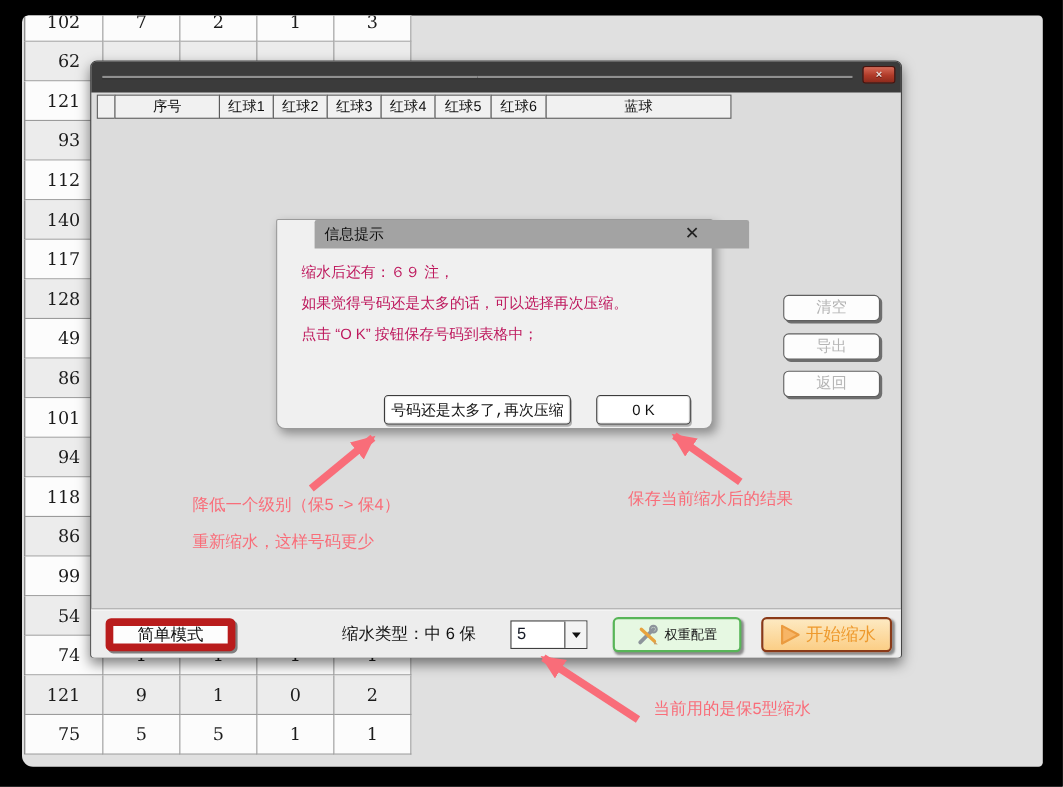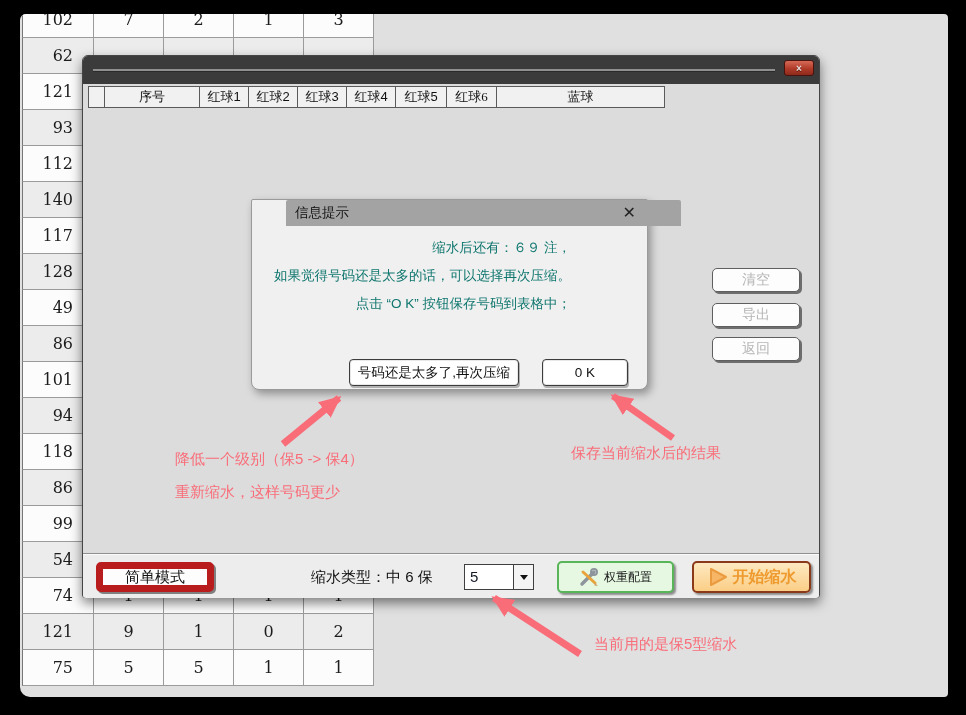--- a/index.html
+++ b/index.html
@@ -38,7 +38,7 @@
   .hcell:nth-child(2){width:96px;}
   .hcell:nth-child(3),.hcell:nth-child(4),.hcell:nth-child(5),.hcell:nth-child(6){width:50px;}
   .hcell:nth-child(7){width:52px;}
-  .hcell:nth-child(8){width:51px;font-family:Liberation Serif, serif;}
+  .hcell:nth-child(8){width:51px;}
   .hcell:nth-child(9){width:169px;}
 
   .sidebtn{position:absolute;left:629px;width:88px;height:24px;background:#fdfdfd;

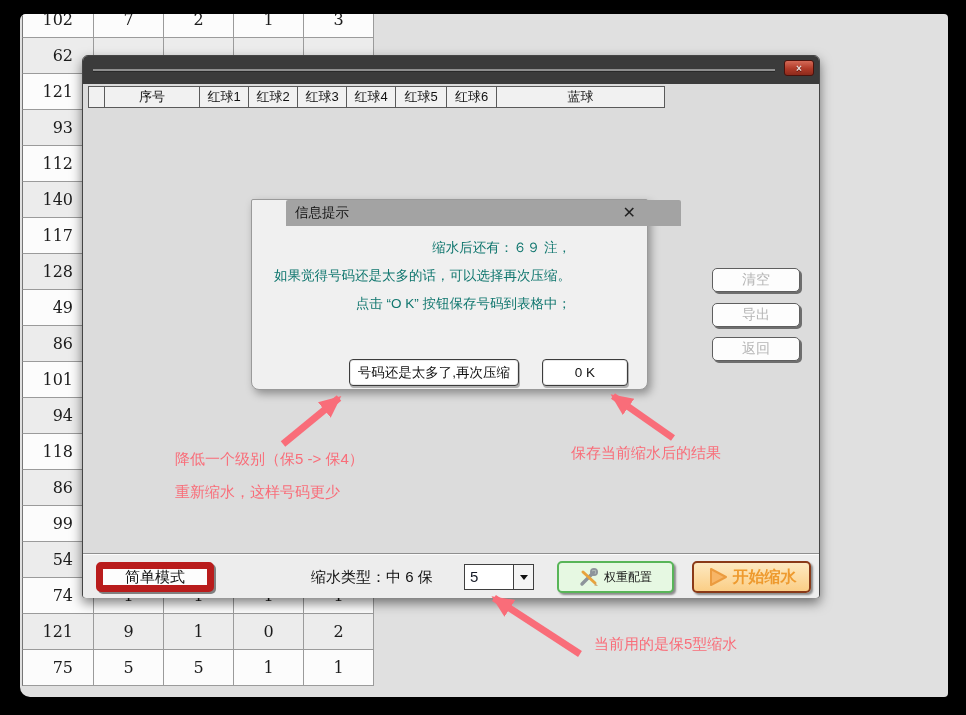--- a/index.html
+++ b/index.html
@@ -78,7 +78,7 @@
              font-size:13.5px;color:#111;padding-left:9px;margin-left:22px;}
   .dlg-x{position:absolute;right:11px;top:4px;font-size:16px;color:#222;cursor:pointer;line-height:18px;}
   .dlg-body{position:absolute;left:22px;top:34px;}
-  .dlg-line{font-size:13.5px;color:#0f766e;height:28px;line-height:28px;white-space:nowrap;text-align:right;}
+  .dlg-line{font-size:13.5px;color:#be185d;height:28px;line-height:28px;white-space:nowrap;}
   .dlg-btn{position:absolute;height:27px;background:#fff;border:1px solid #3c3c3c;border-radius:4px;
            box-shadow:1px 2px 0 rgba(60,60,60,.35), inset 0 0 0 1px #e8e8e8;
            font-size:13.5px;color:#111;display:flex;align-items:center;justify-content:center;cursor:pointer;}

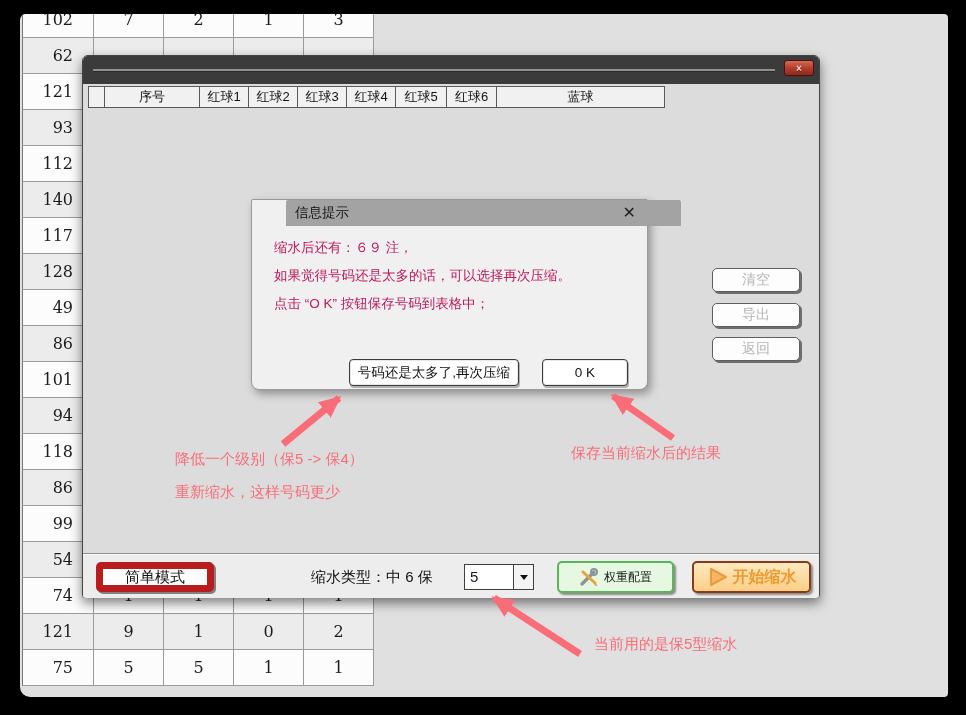--- a/index.html
+++ b/index.html
@@ -82,7 +82,7 @@
   .dlg-btn{position:absolute;height:27px;background:#fff;border:1px solid #3c3c3c;border-radius:4px;
            box-shadow:1px 2px 0 rgba(60,60,60,.35), inset 0 0 0 1px #e8e8e8;
            font-size:13.5px;color:#111;display:flex;align-items:center;justify-content:center;cursor:pointer;}
-  .dlg-btn.again{left:97px;top:159px;width:170px;}
+  .dlg-btn.again{left:97px;top:159px;width:170px;font-family:Liberation Mono, monospace;}
   .dlg-btn.ok{left:290px;top:159px;width:86px;}
 
   

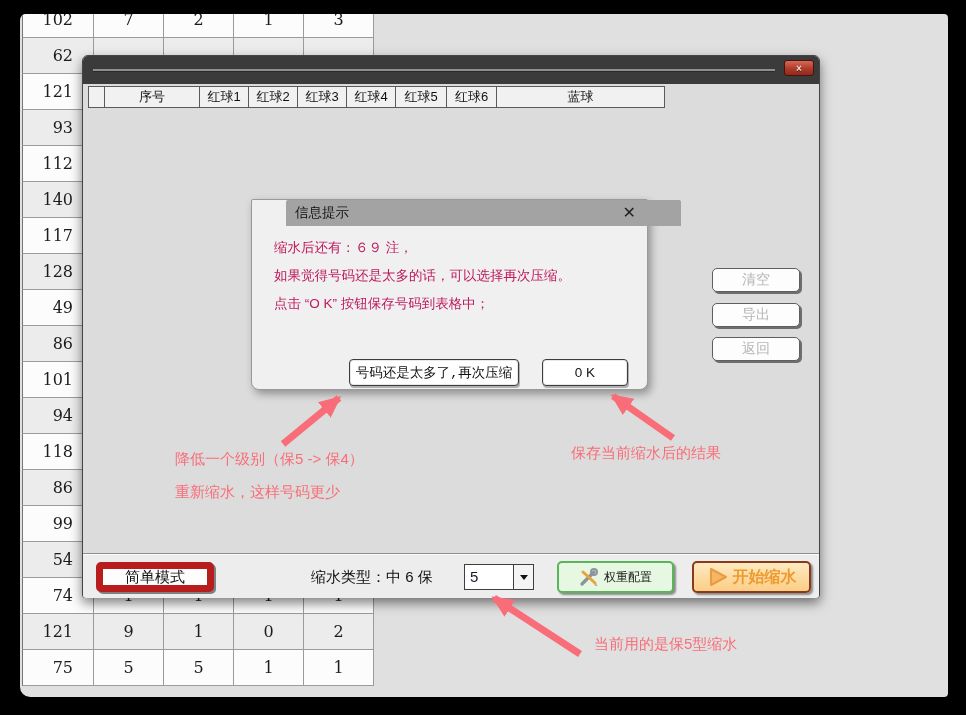--- a/index.html
+++ b/index.html
@@ -68,7 +68,7 @@
             background:linear-gradient(#fde9c1,#fbce86);
             border:2px solid #8a3a18;border-radius:5px;box-shadow:2px 2px 2px rgba(20,20,20,.45);
             display:flex;align-items:center;justify-content:center;gap:4px;
-            font-size:16px;font-weight:bold;color:#ee9a2e;cursor:pointer;}
+            font-size:16px;font-weight:normal;color:#ee9a2e;cursor:pointer;}
 
   
   .dlg{position:absolute;left:168px;top:143px;width:397px;height:191px;background:#f0f0f0;

